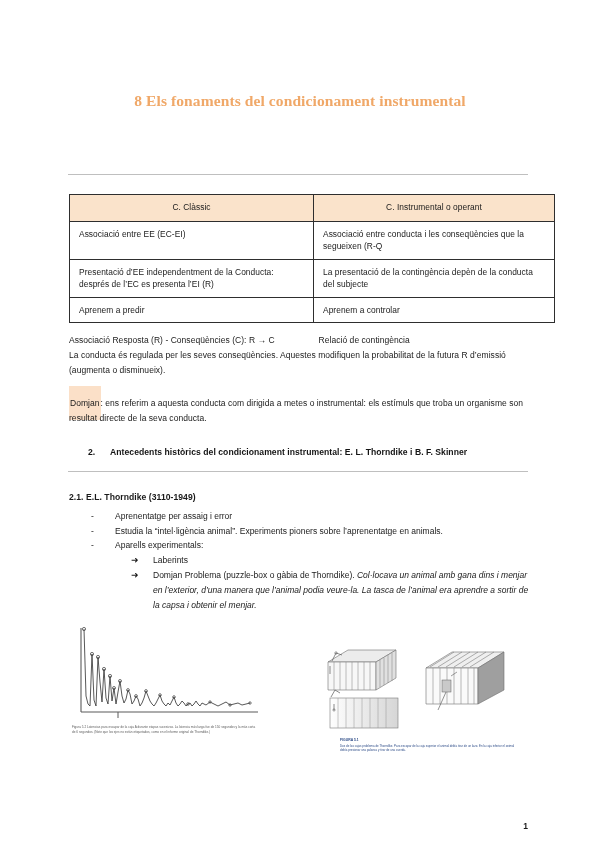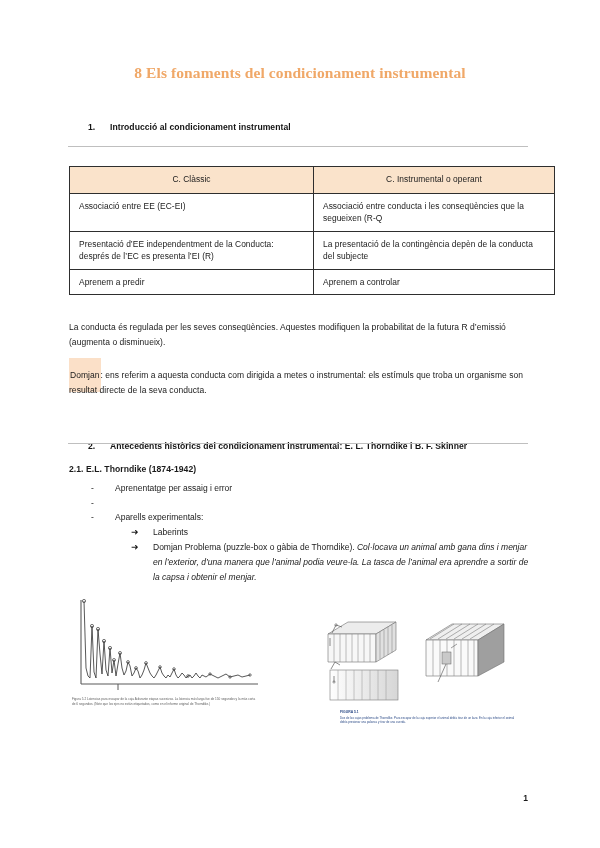--- a/index.html
+++ b/index.html
@@ -20,6 +20,7 @@
     position: absolute;
     inset: 0;
     background: #fff;
+    margin-top: 28px;
   }
 
   .doc-title {

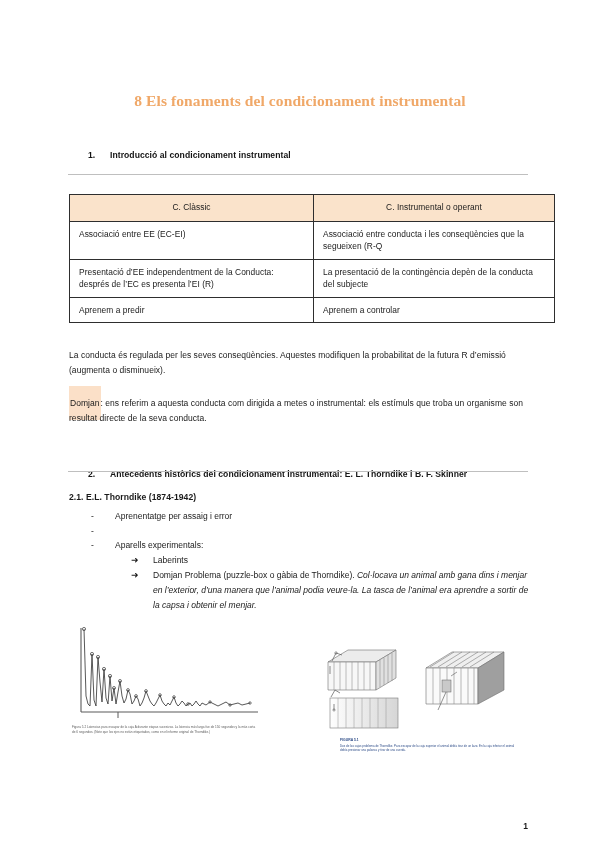--- a/index.html
+++ b/index.html
@@ -204,9 +204,6 @@
 
   <div class="doc-title">8 Els fonaments del condicionament instrumental</div>
 
-  <div class="section-head" style="top:122px">
-    <span class="num">1.</span><span>Introducció al condicionament instrumental</span>
-  </div>
   <div class="rule" style="top:146px"></div>
 
   <table class="cmp-table">

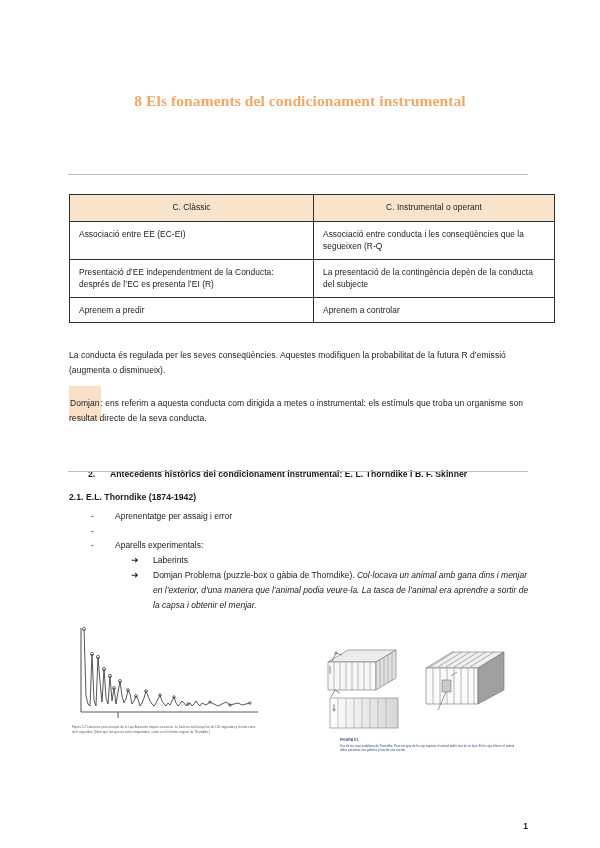--- a/index.html
+++ b/index.html
@@ -229,6 +229,9 @@
     </tbody>
   </table>
 
+  <div class="para" style="top:305px">
+    <span>Associació Resposta (R) - Conseqüències (C): R → C</span><span class="gap"></span><span>Relació de contingència</span>
+  </div>
 
   <div class="para" style="top:320px">La conducta és regulada per les seves conseqüències. Aquestes modifiquen la probabilitat de la futura R d’emissió (augmenta o disminueix).</div>
 

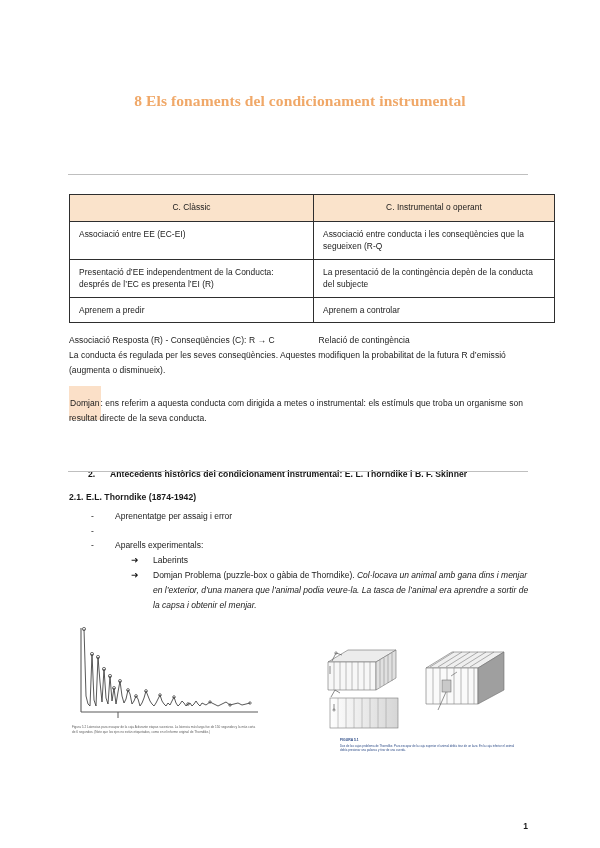--- a/index.html
+++ b/index.html
@@ -239,7 +239,7 @@
     <span class="hl">Domjan</span><span>: ens referim a aquesta conducta com dirigida a metes o instrumental: els estímuls que troba un organisme son resultat directe de la seva conducta.</span>
   </div>
 
-  <div class="section-head" style="top:441px">
+  <div class="section-head" style="top:419px">
     <span class="num">2.</span><span>Antecedents històrics del condicionament instrumental: E. L. Thorndike  i B. F. Skinner</span>
   </div>
   <div class="rule" style="top:443px"></div>

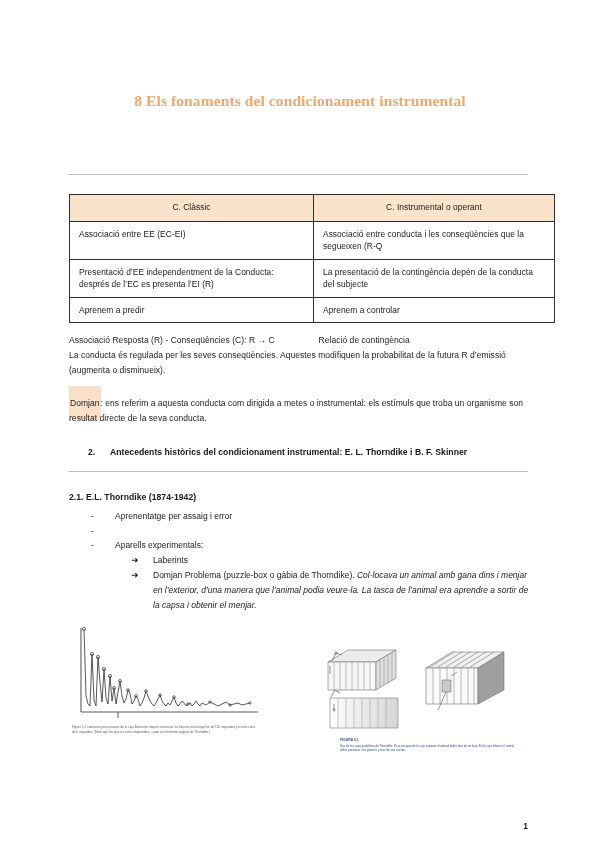--- a/index.html
+++ b/index.html
@@ -244,7 +244,7 @@
   </div>
   <div class="rule" style="top:443px"></div>
 
-  <div class="sub-head" style="top:464px">2.1. E.L. Thorndike (1874-1942)</div>
+  <div class="sub-head" style="top:464px">2.1. E.L. Thorndike (3110-1949)</div>
 
   <div class="dash-list" style="top:481px">
     <div class="dash-row">

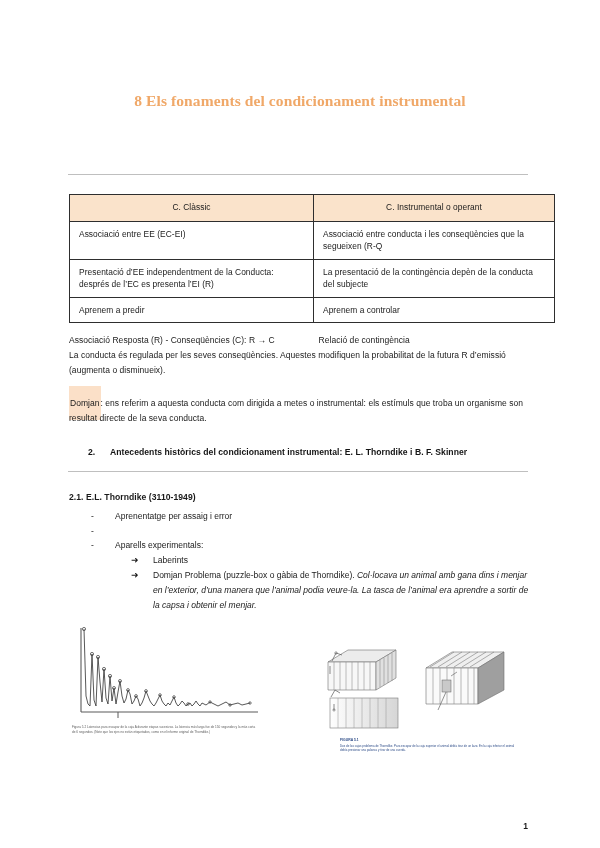--- a/index.html
+++ b/index.html
@@ -253,6 +253,7 @@
     </div>
     <div class="dash-row">
       <span class="mk">-</span>
+      <span>Estudia la “intel·ligència animal”. Experiments pioners sobre l’aprenentatge en animals.</span>
     </div>
     <div class="dash-row">
       <span class="mk">-</span>

